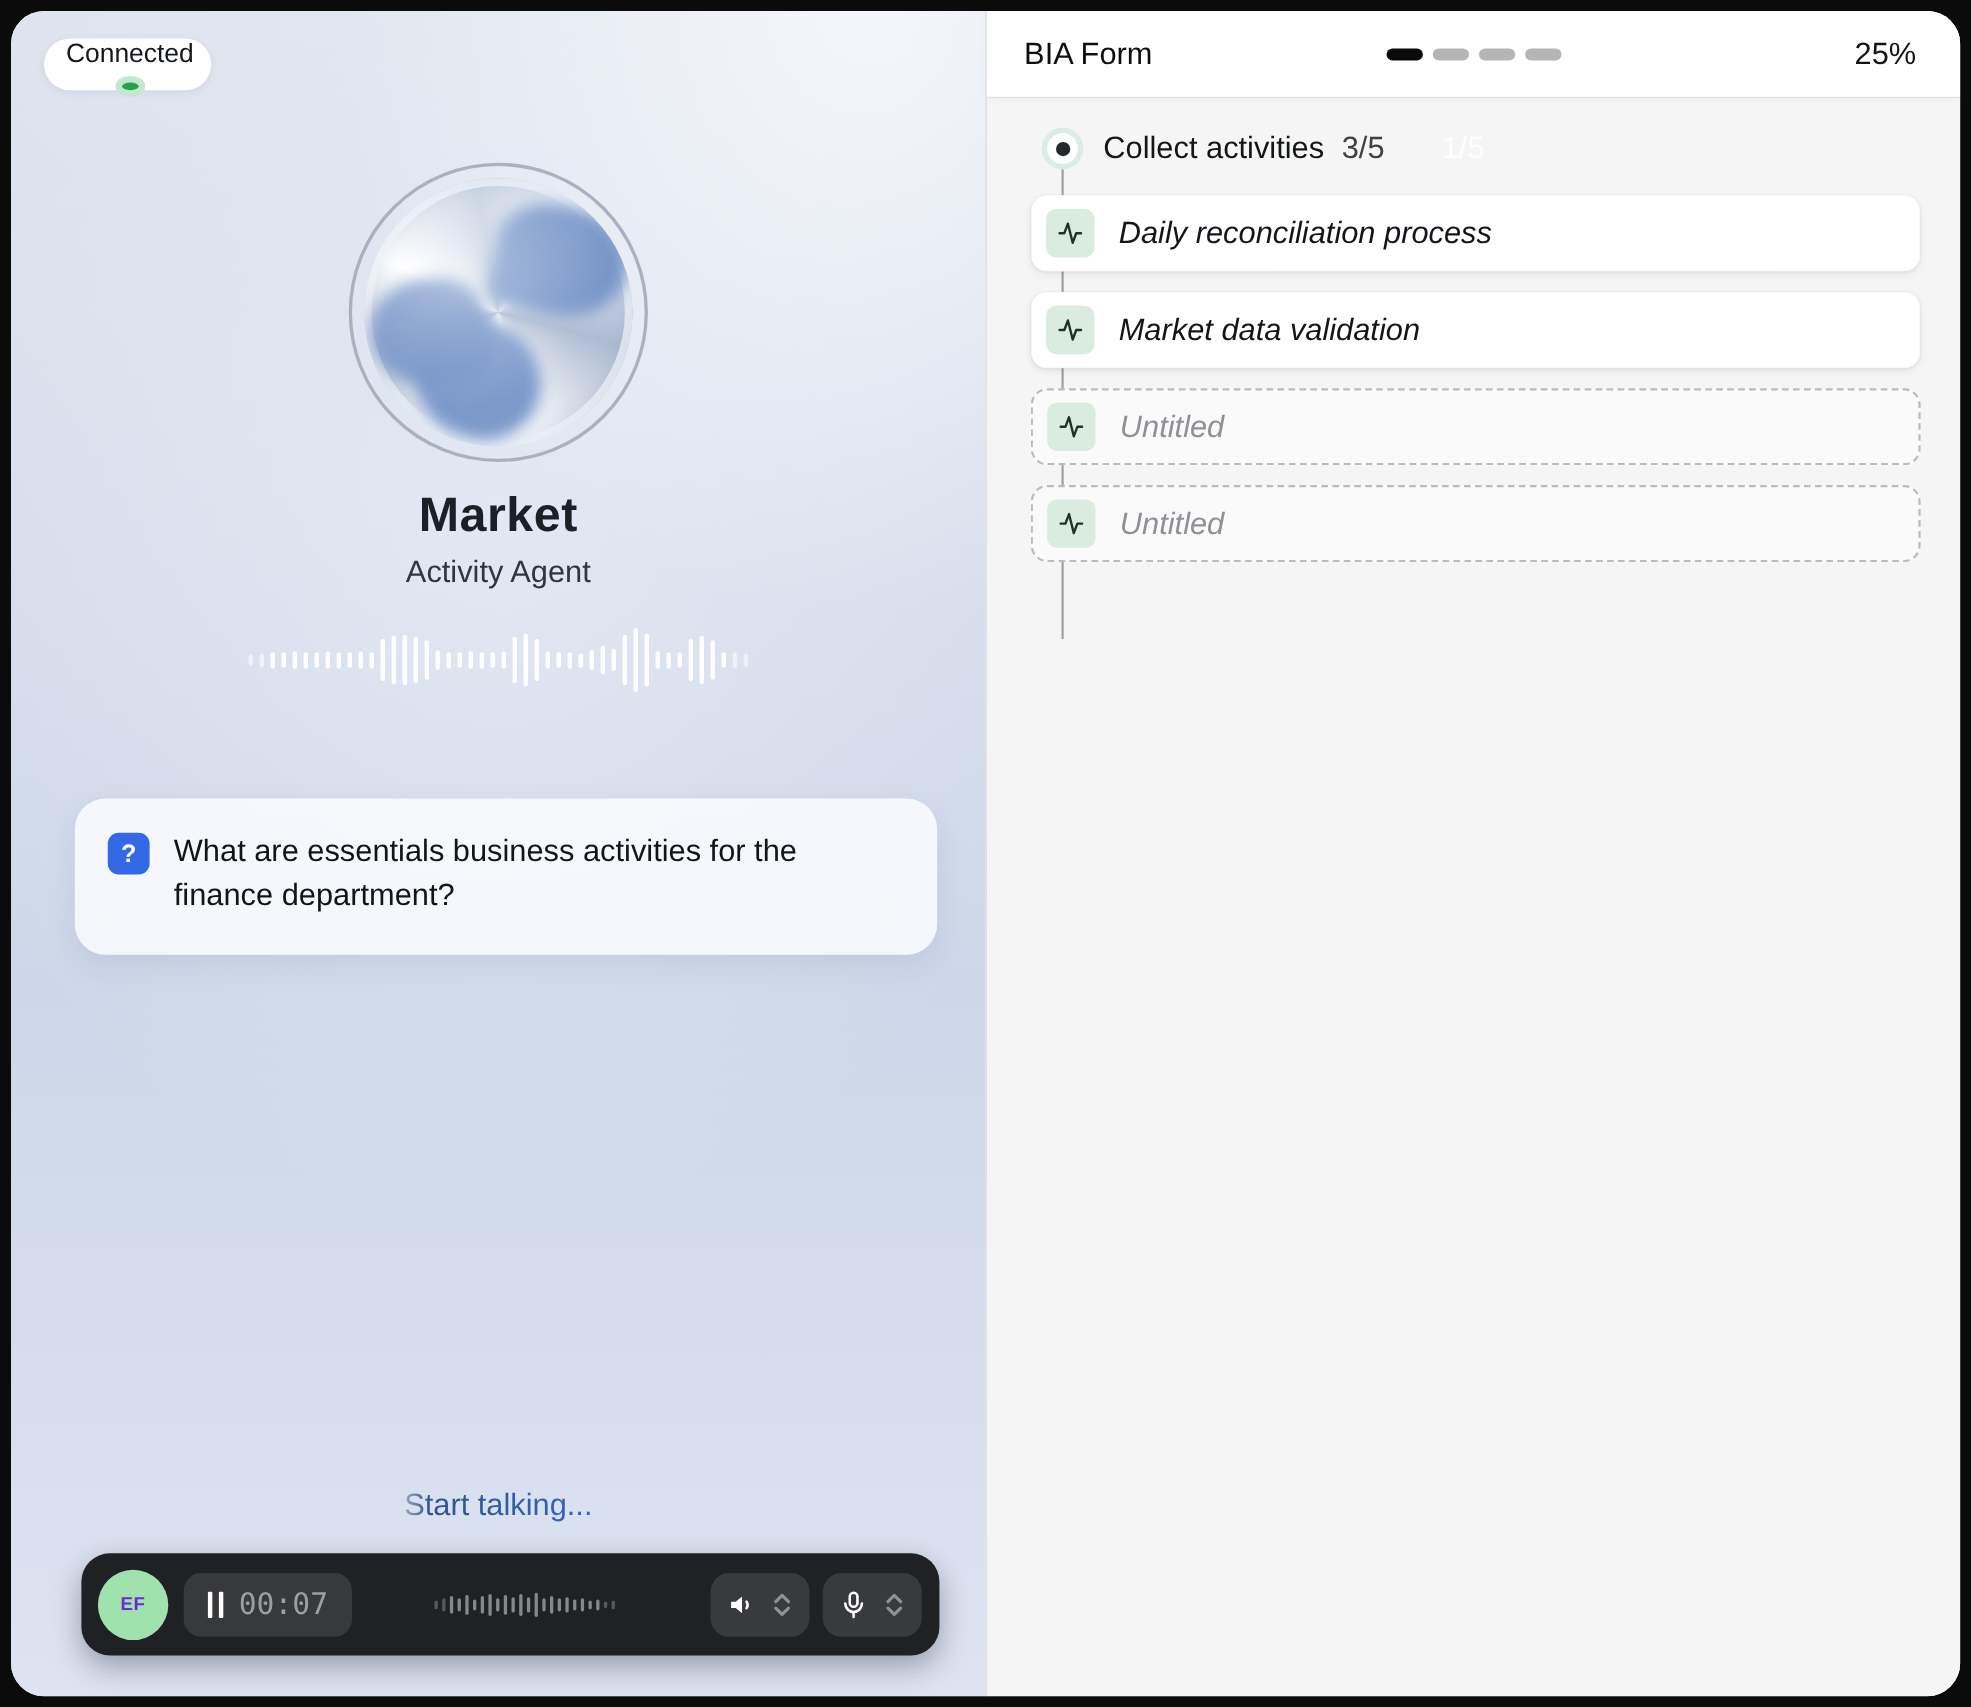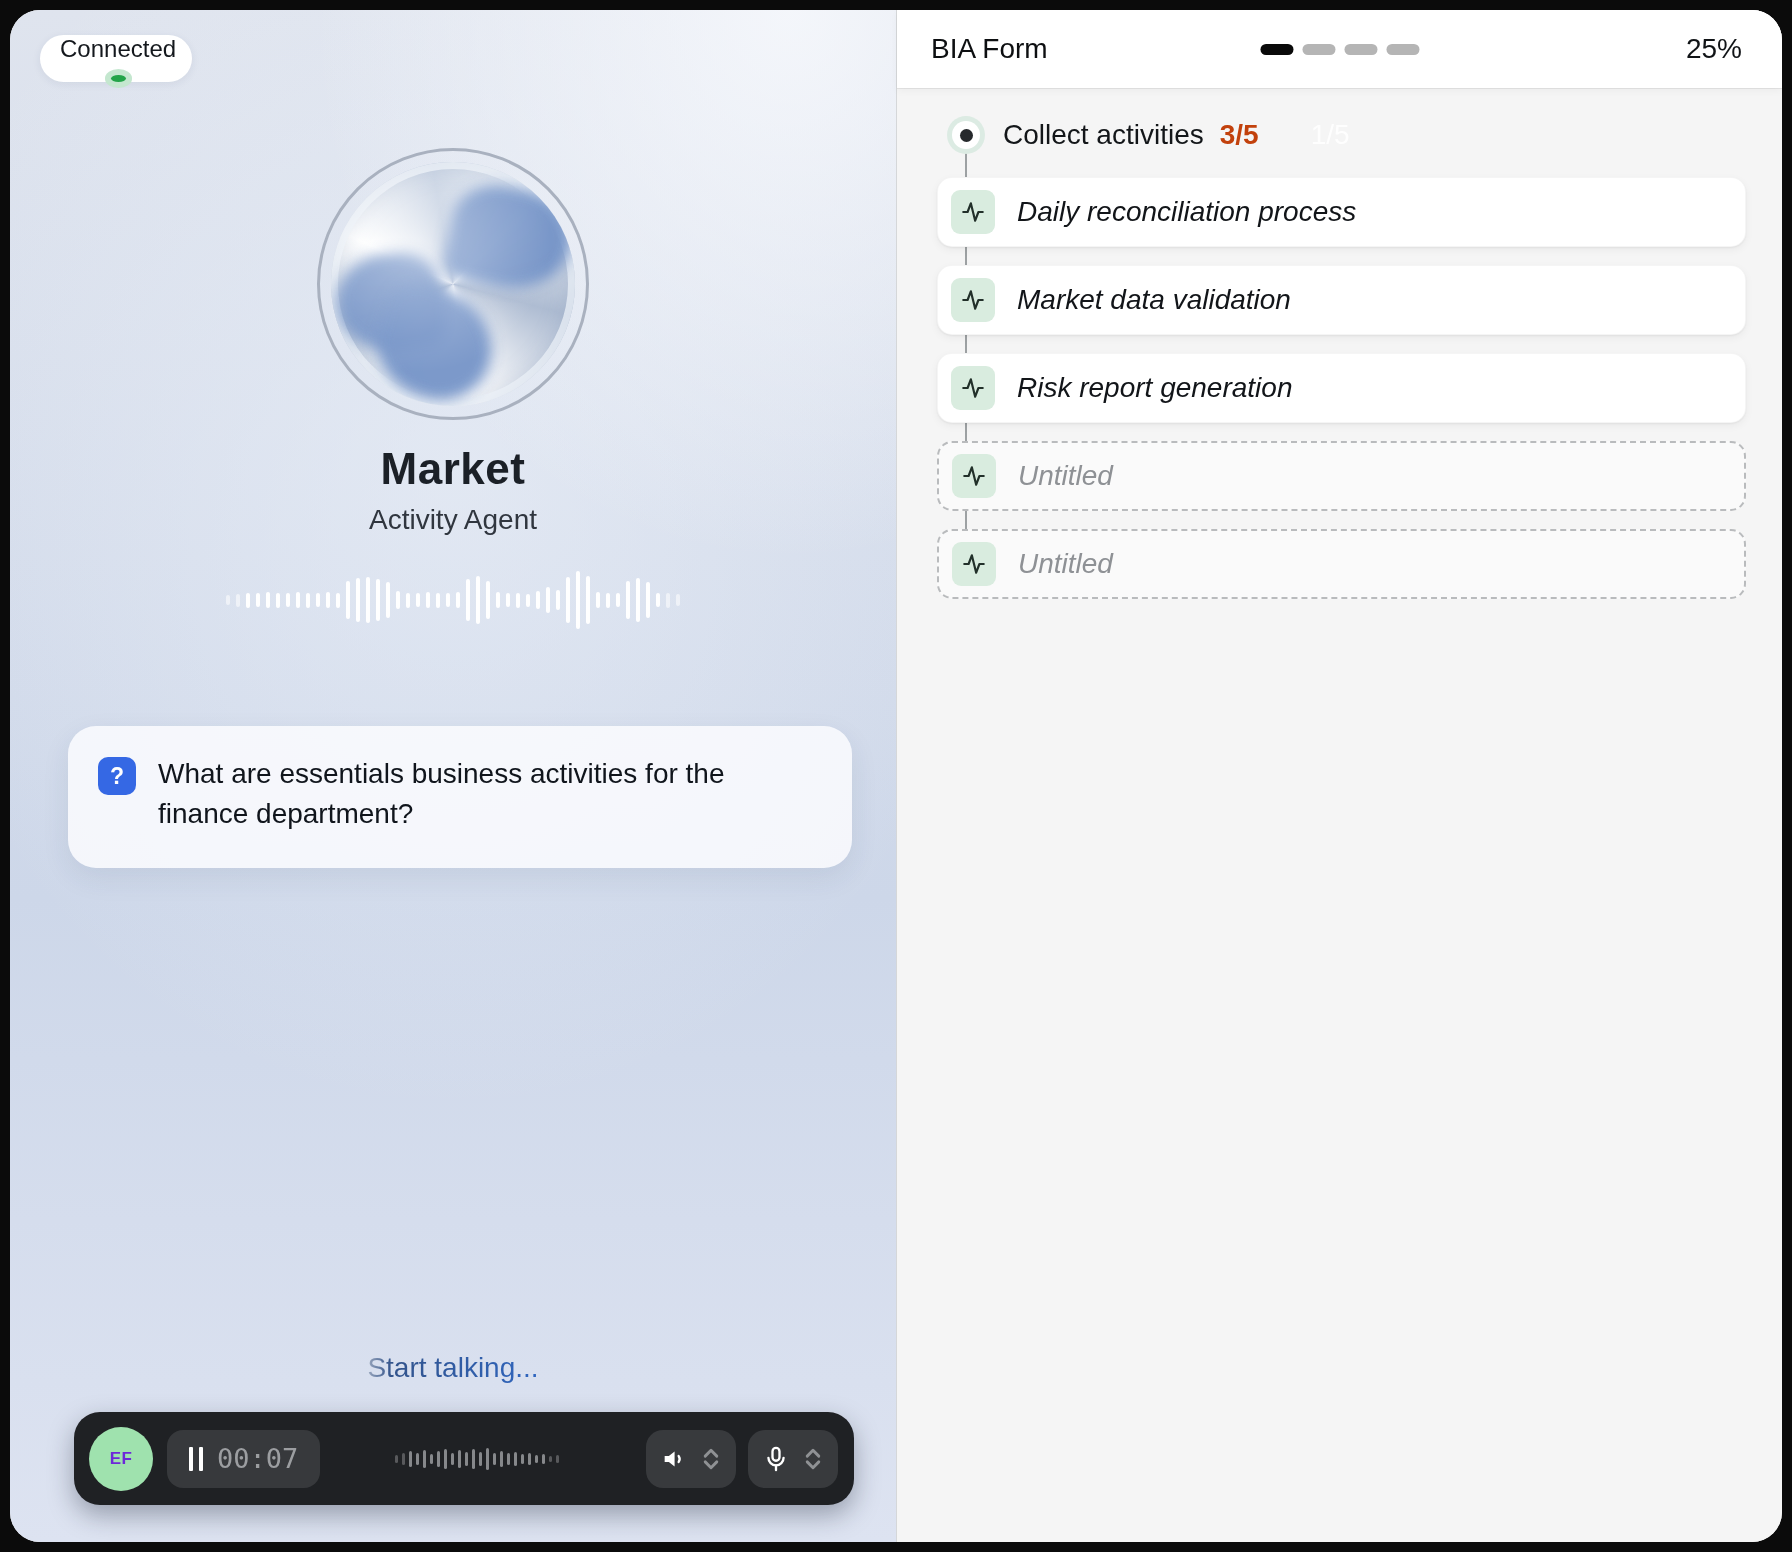--- a/index.html
+++ b/index.html
@@ -124,7 +124,7 @@
   }
   .step-radio .dot { width:13px; height:13px; border-radius:50%; background:#26292c; }
   .step-label { margin-left:23px; font-size:28px; font-weight:500; color:#131619; }
-  .step-count { margin-left:16px; font-size:28px; color:#c2410c;font-weight:bold; }
+  .step-count { margin-left:16px; font-size:28px; color:#404040; }
   .step-count-ghost { margin-left:52px; font-size:28px; color:rgba(255,255,255,.9); }
 
   .activities { position:relative; z-index:1; margin-top:26px; display:flex; flex-direction:column; gap:18px; }

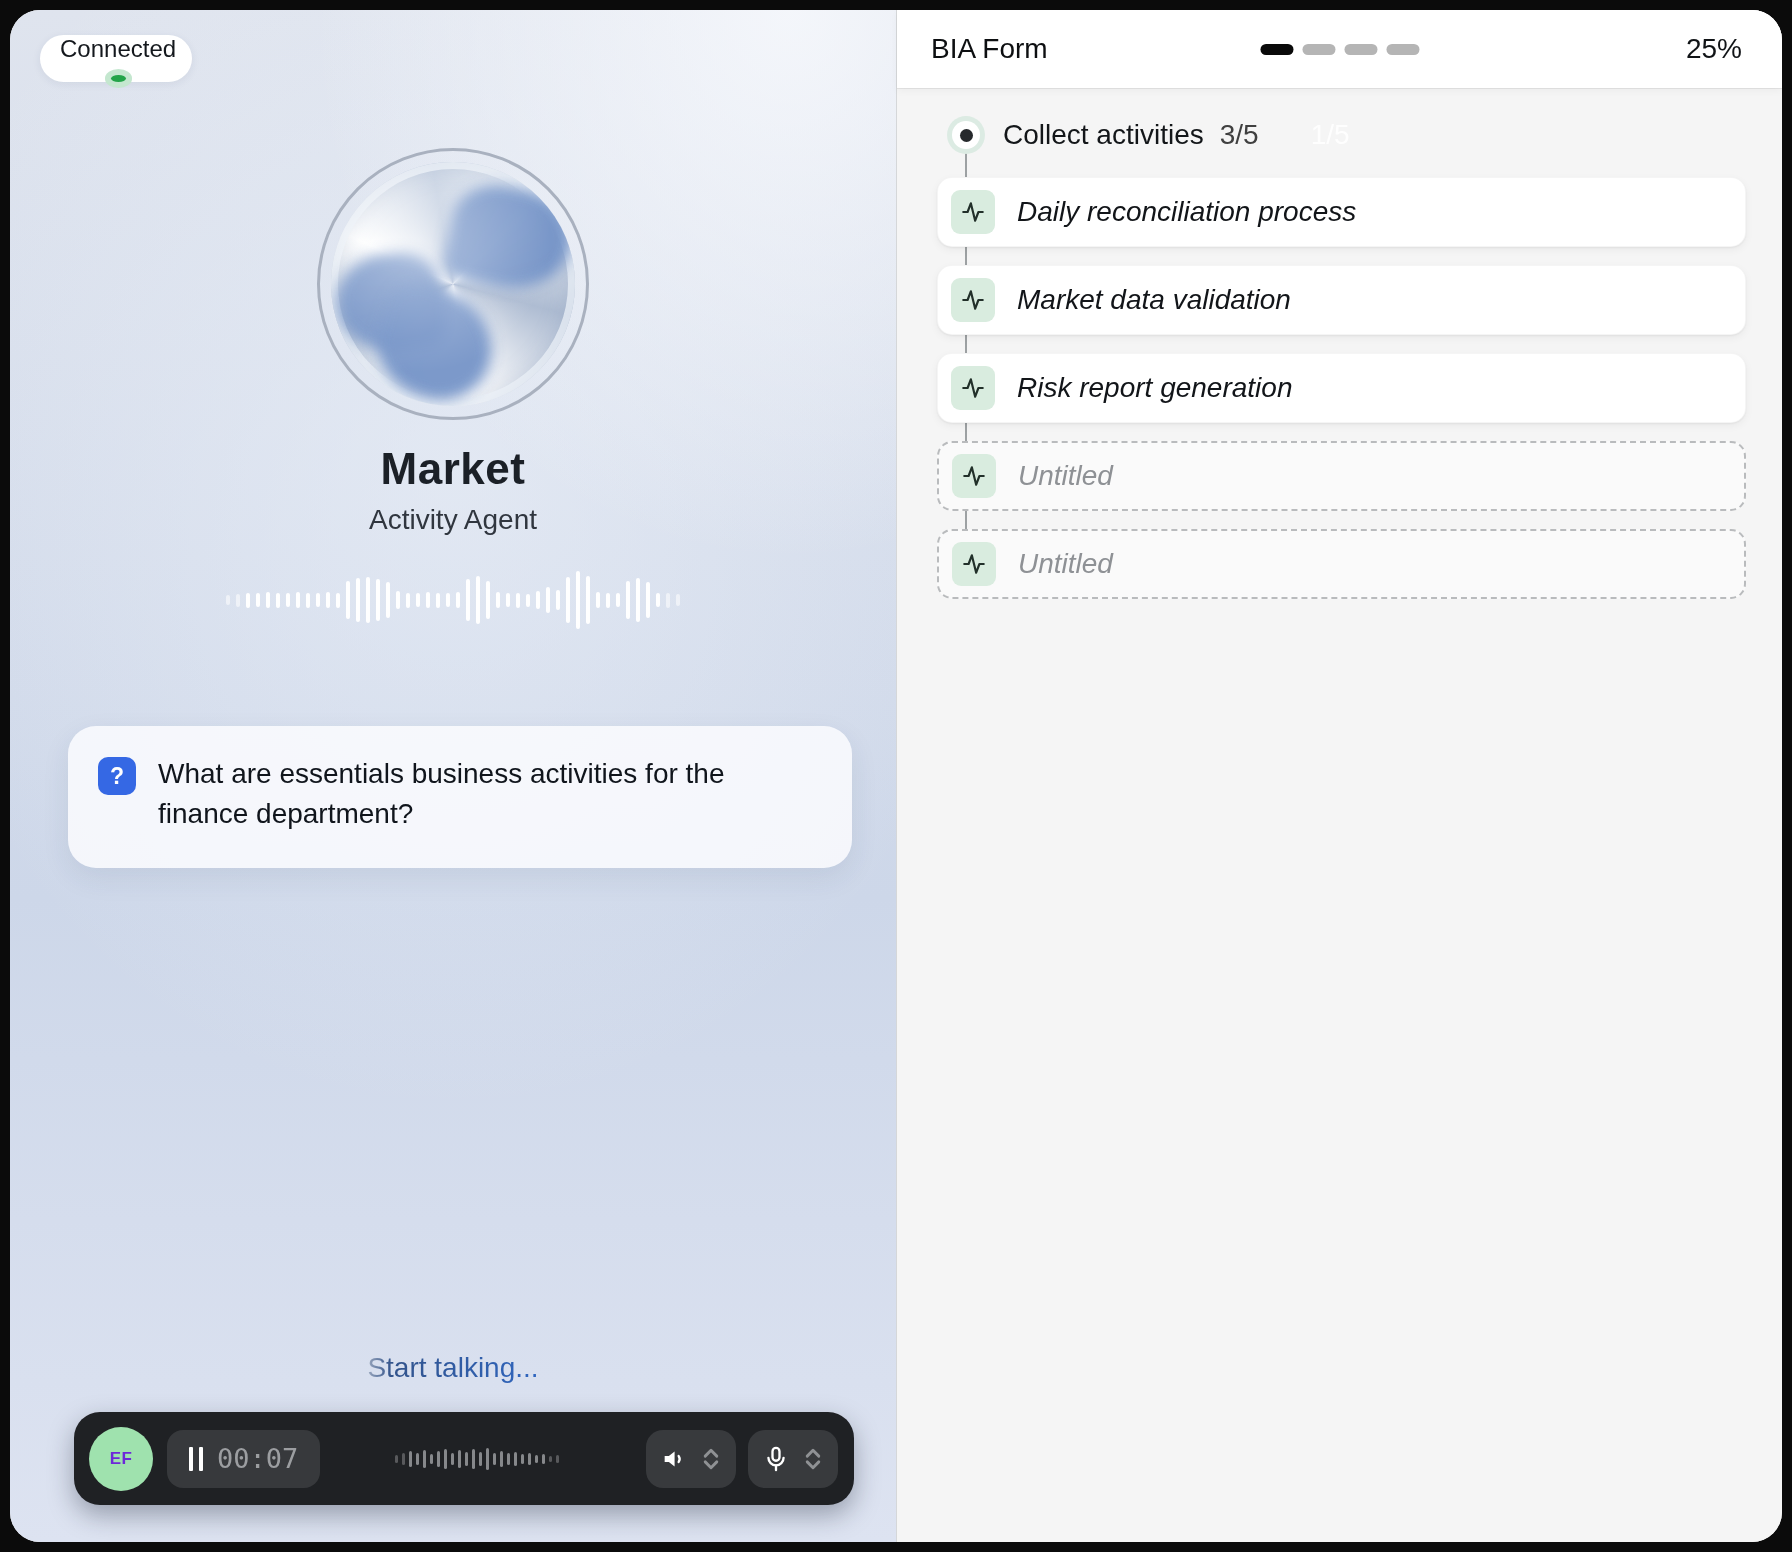--- a/index.html
+++ b/index.html
@@ -328,14 +328,6 @@
     <span class="activity-label">Market data validation</span>
   </div>
 
-  <div class="activity-card">
-    <span class="activity-icon">
-      <svg width="26" height="26" viewBox="0 0 24 24">
-        <path d="M3 12h4l3-8 4 16 3-8h4" fill="none" stroke="#22302a" stroke-width="2" stroke-linecap="round" stroke-linejoin="round"></path>
-      </svg>
-    </span>
-    <span class="activity-label">Risk report generation</span>
-  </div>
 
   <div class="activity-card placeholder">
     <span class="activity-icon">

